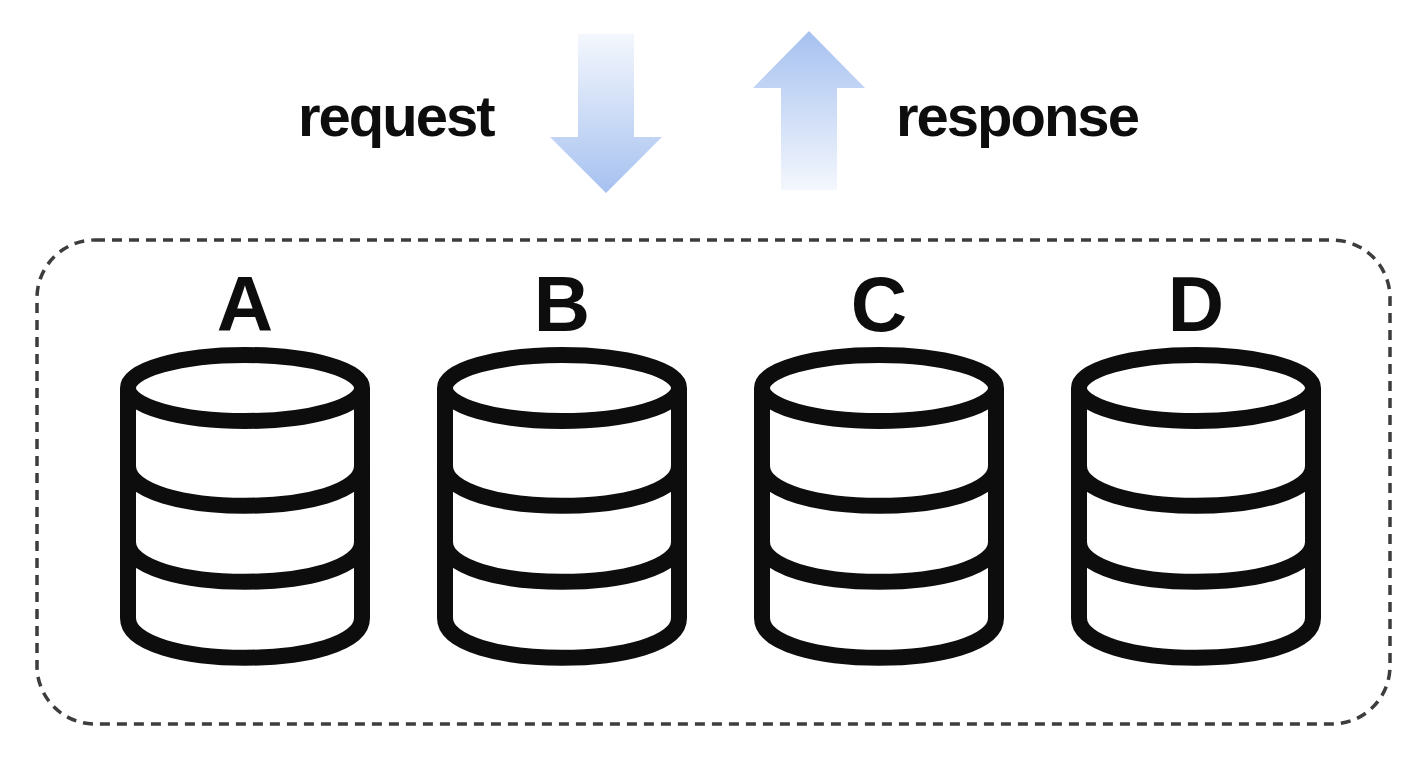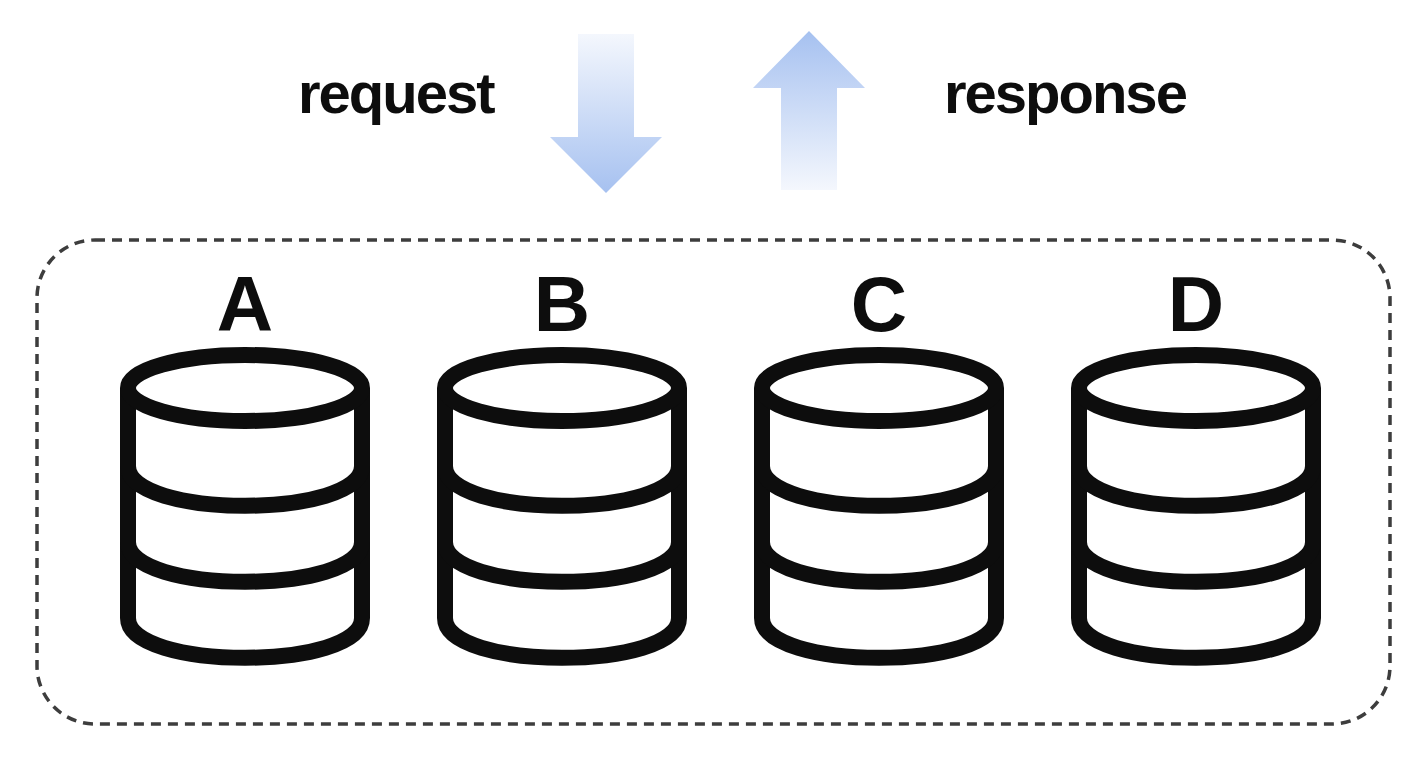--- a/index.html
+++ b/index.html
@@ -13,7 +13,7 @@
   }
   .flow-label {
     position: absolute;
-    top: 64px;
+    top: 87px;
     font-size: 58px;
     font-weight: bold;
     letter-spacing: -2px;

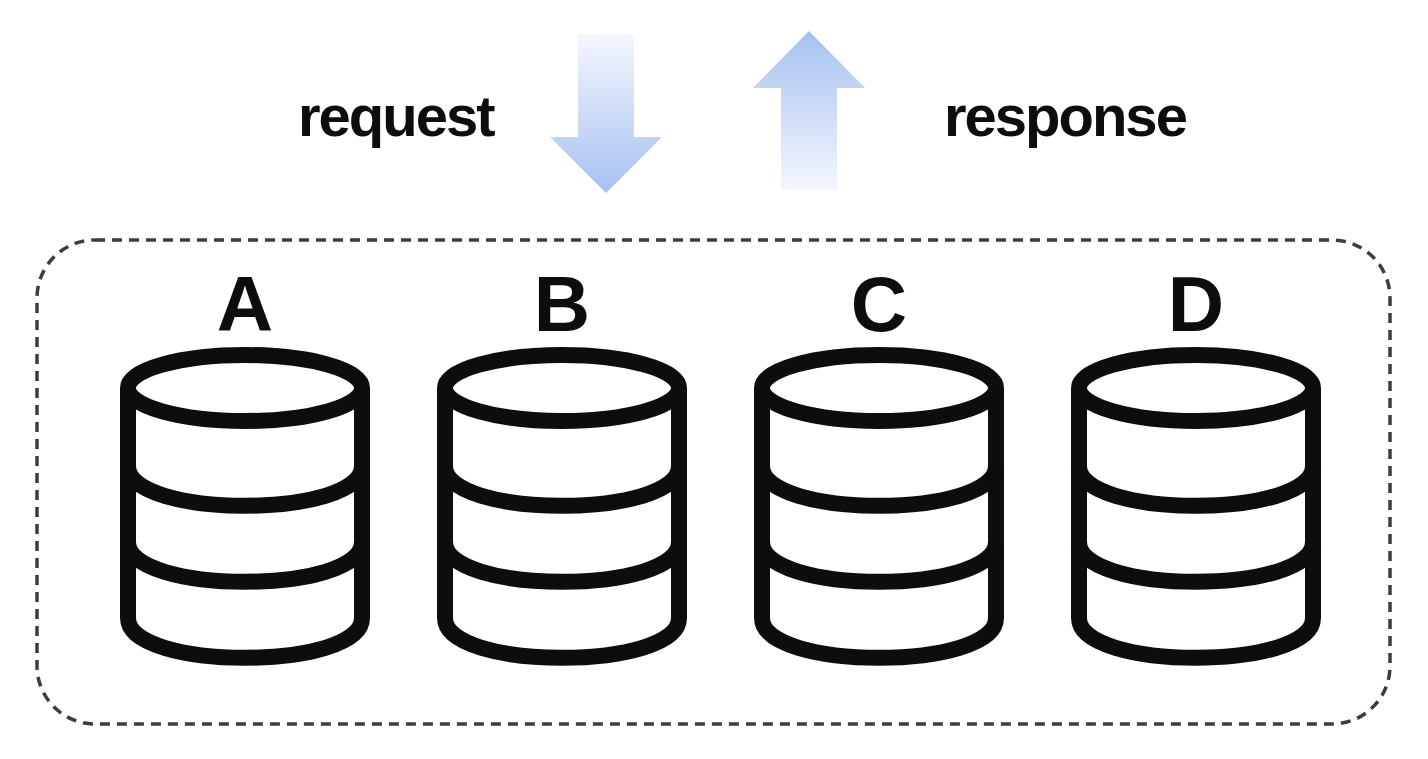--- a/index.html
+++ b/index.html
@@ -22,7 +22,7 @@
     white-space: nowrap;
   }
   .flow-label.request  { left: 298px; }
-  .flow-label.response { left: 896px; margin-left: 48px; }
+  .flow-label.response { left: 896px; }
   .arrow { position: absolute; display: block; }
   .arrow.down { left: 550px; top: 34px; }
   .arrow.up   { left: 753px; top: 31px; }

